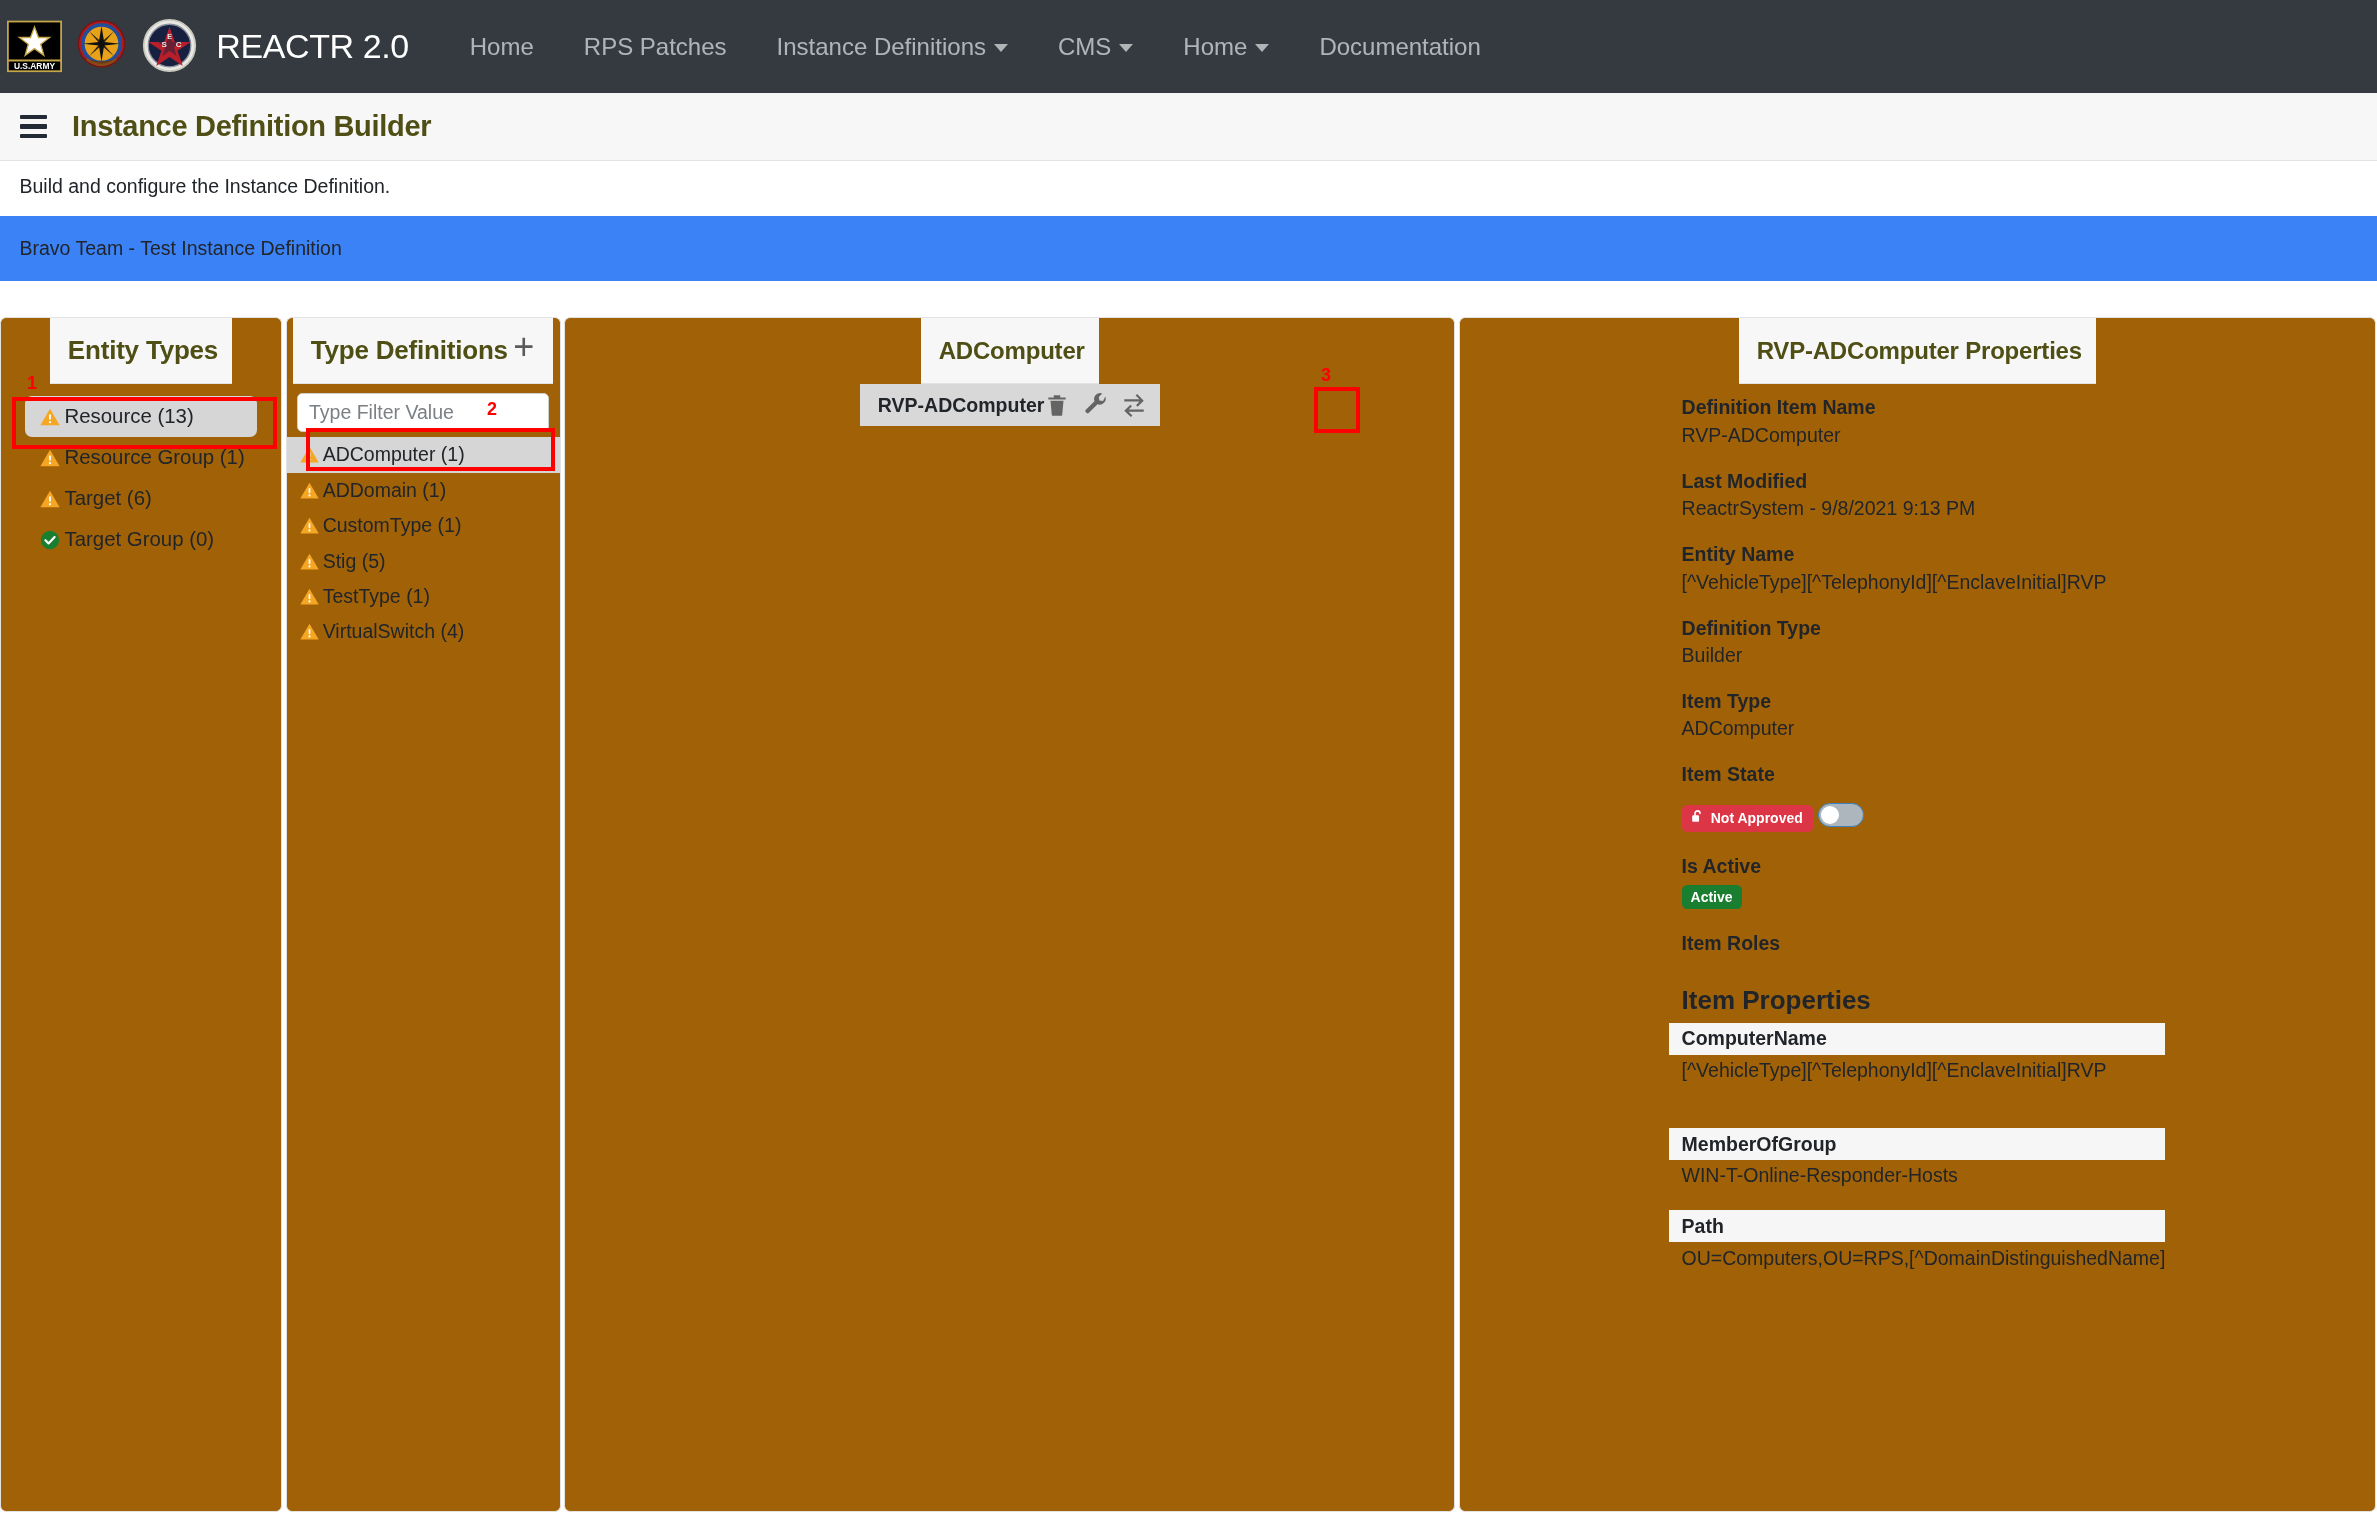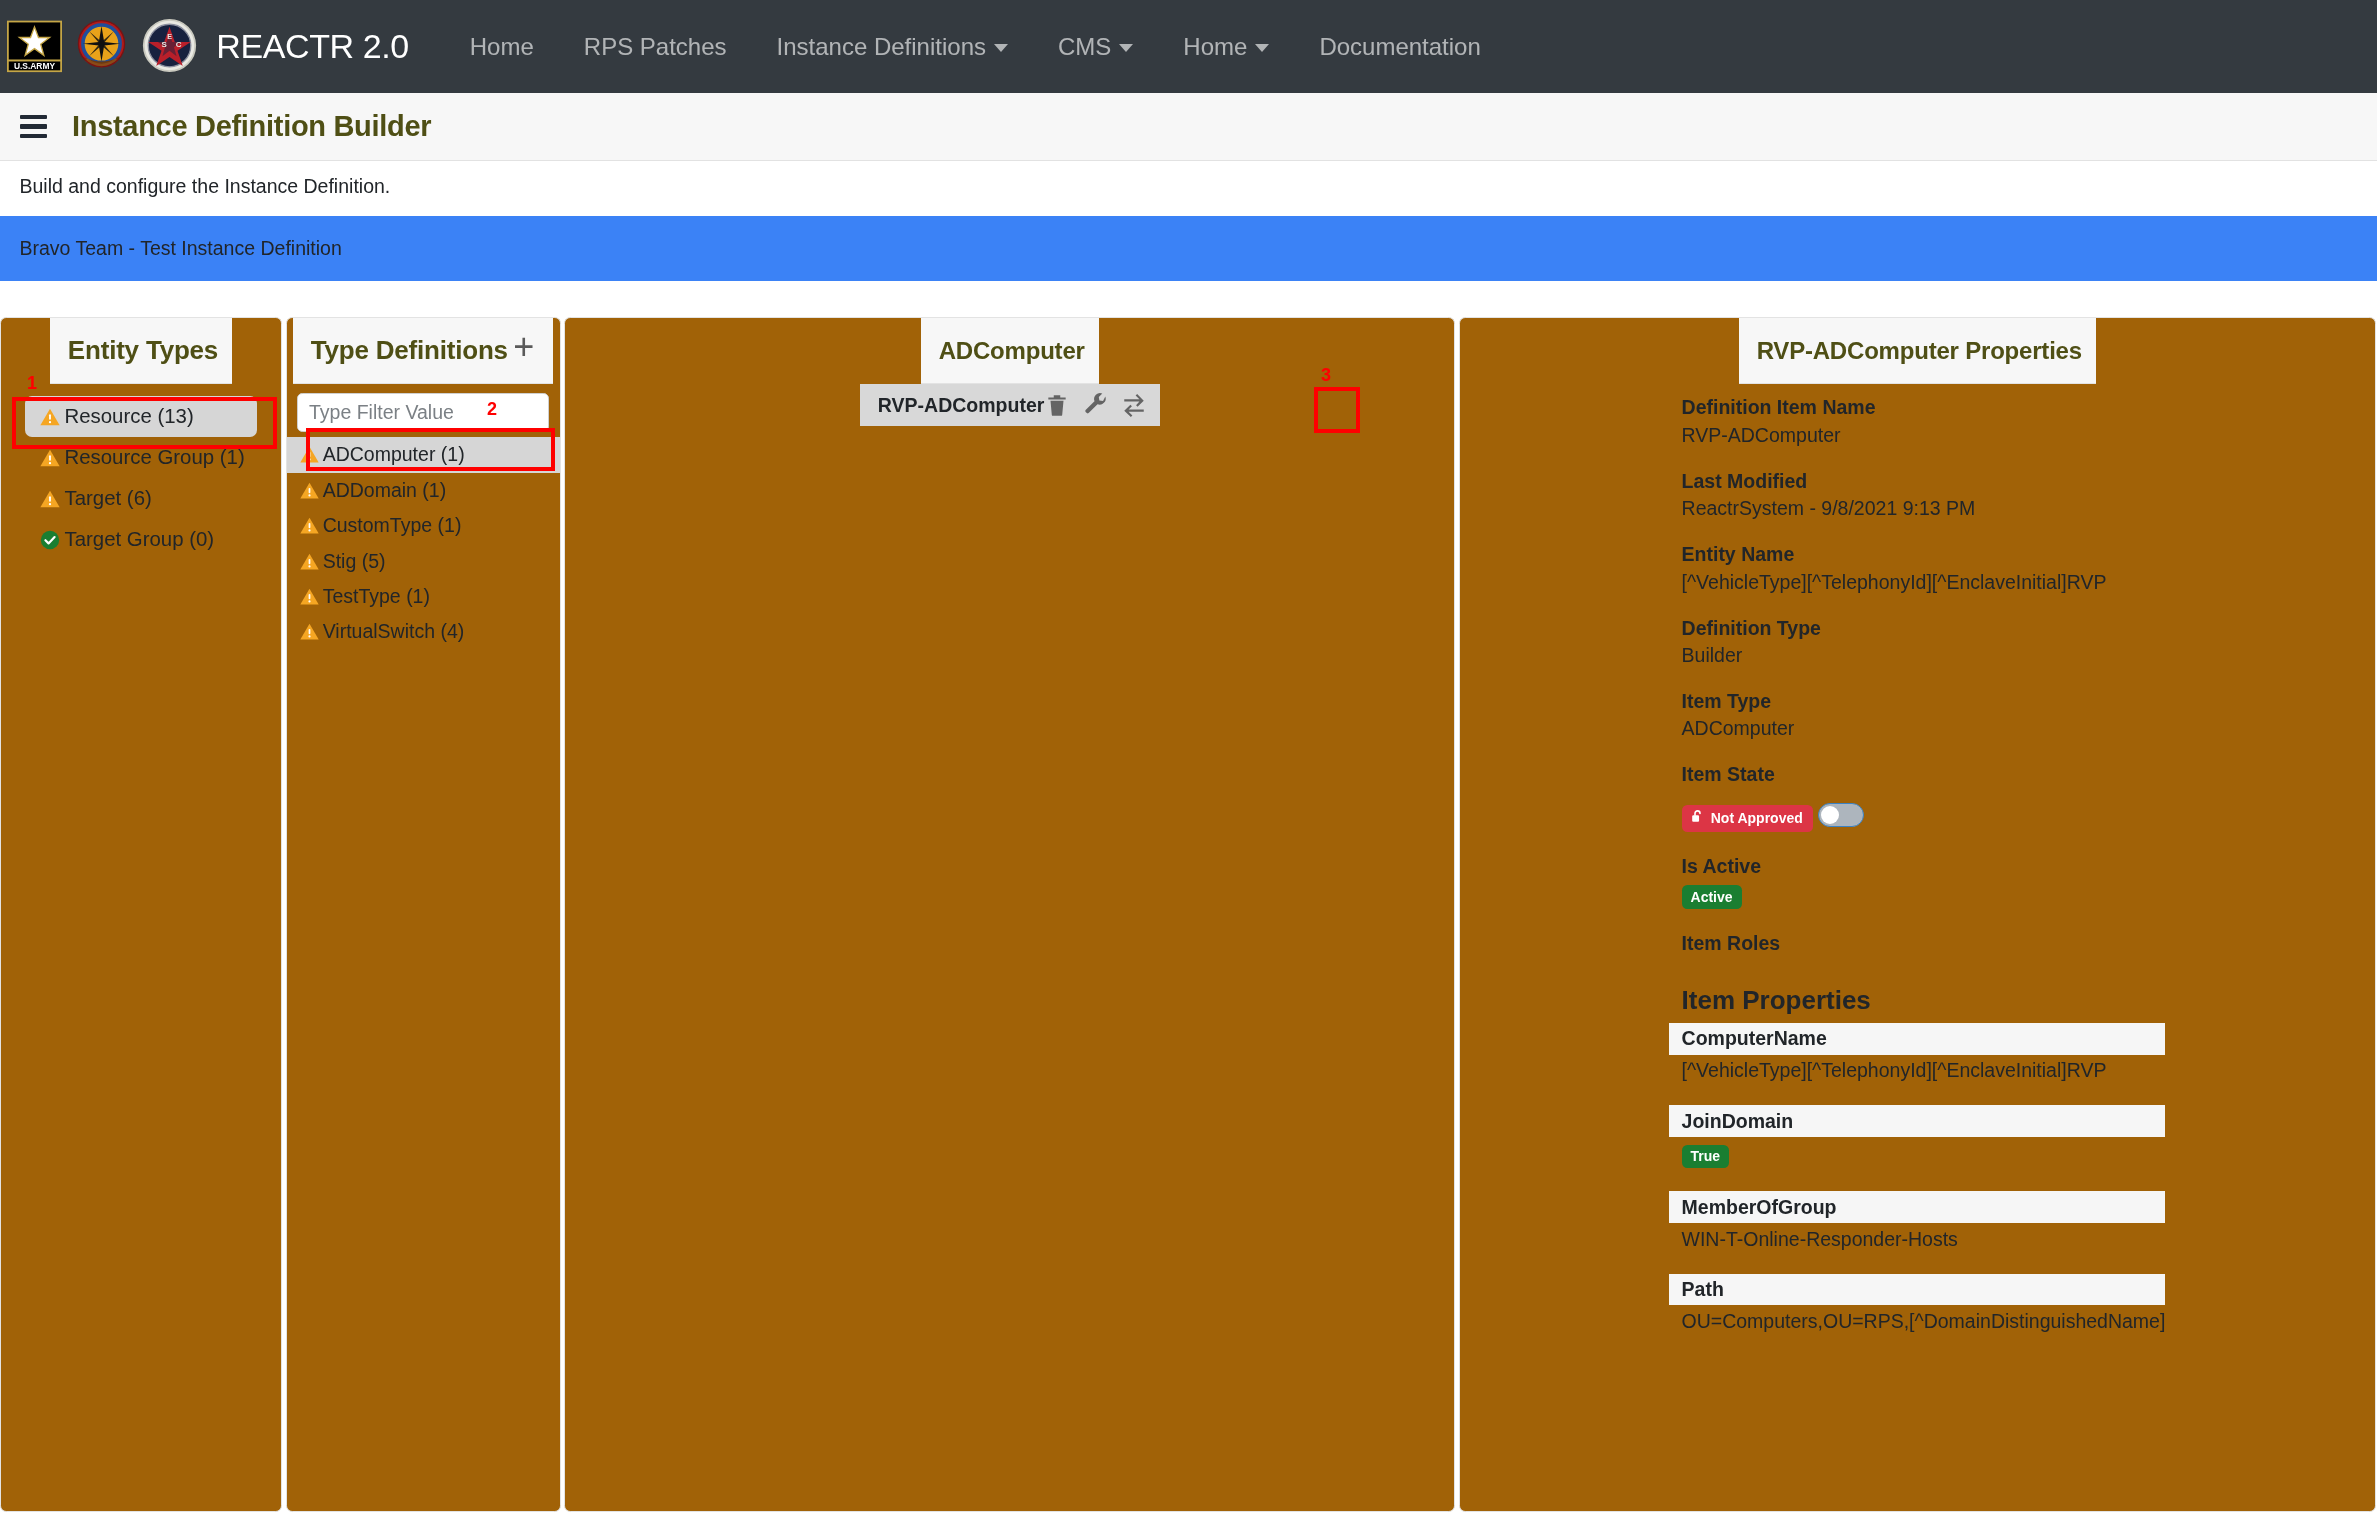--- a/index.html
+++ b/index.html
@@ -592,12 +592,6 @@
         </div>
         <div class="prop-gap"></div>
 
-        <div class="prop-block">
-          <div class="prop-label prop-stripe">JoinDomain</div>
-          <div class="prop-value" style="padding-top:6.2px">
-            <span class="badge badge-success">True</span>
-          </div>
-        </div>
         <div class="prop-gap"></div>
 
         <div class="prop-block">

